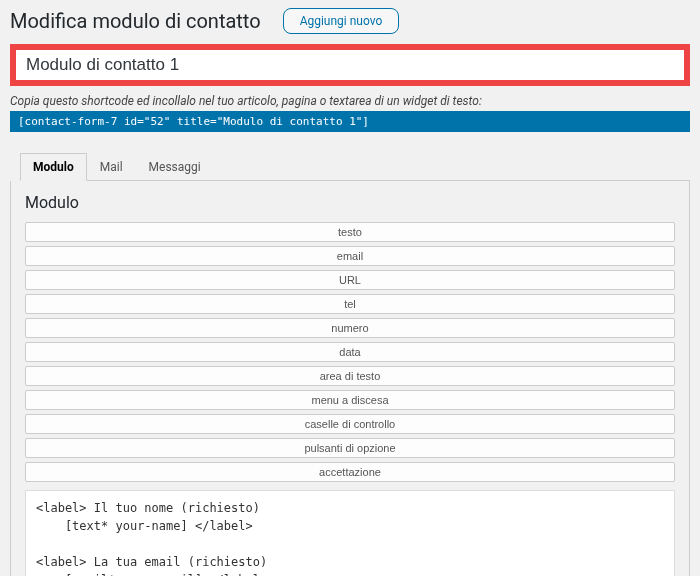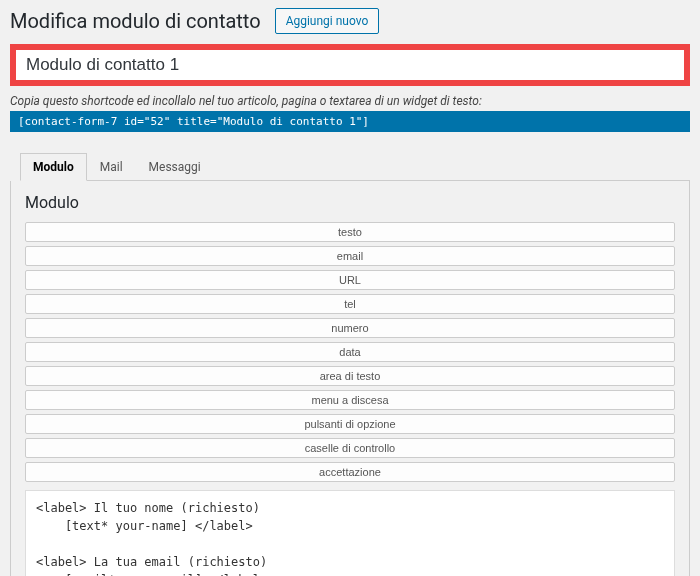--- a/index.html
+++ b/index.html
@@ -16,7 +16,7 @@
   .header {
     display: flex;
     align-items: center;
-    gap: 14px;
+    gap: 22px;
     margin-bottom: 10px;
   }
   .header h1 {

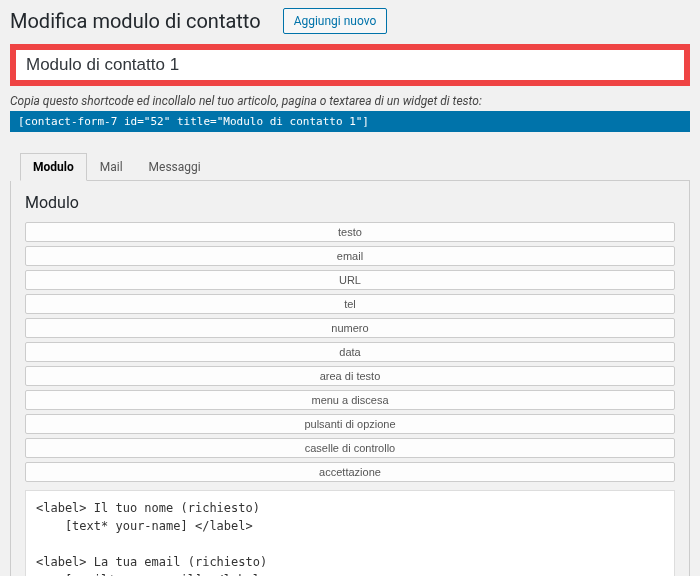--- a/index.html
+++ b/index.html
@@ -29,9 +29,9 @@
     border: 1px solid #0073aa;
     background: #f7f7f7;
     color: #0073aa;
-    padding: 3px 10px;
-    font-size: 12px;
-    border-radius: 2px;
+    padding: 3px 16px;
+    font-size: 12px;
+    border-radius: 8px;
     cursor: pointer;
     line-height: 1.5;
   }

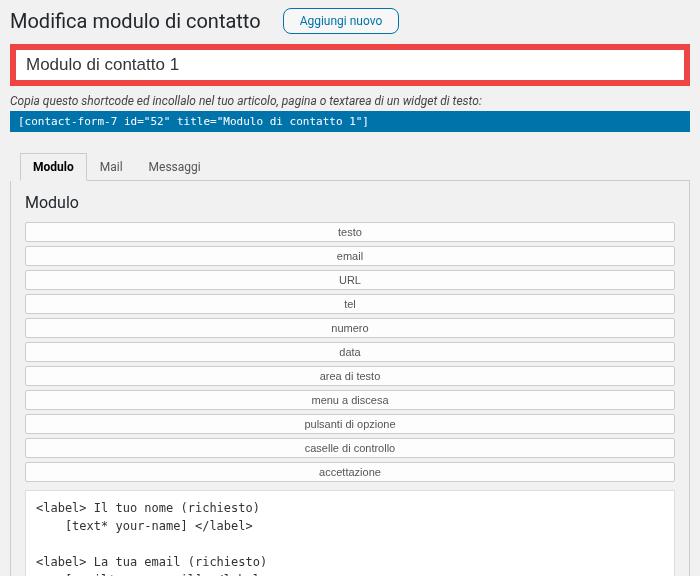--- a/index.html
+++ b/index.html
@@ -173,8 +173,8 @@
     <button class="tag-btn">data</button>
     <button class="tag-btn">area di testo</button>
     <button class="tag-btn">menu a discesa</button>
+    <button class="tag-btn">caselle di controllo</button>
     <button class="tag-btn">pulsanti di opzione</button>
-    <button class="tag-btn">caselle di controllo</button>
     <button class="tag-btn">accettazione</button>
 
   </div>

